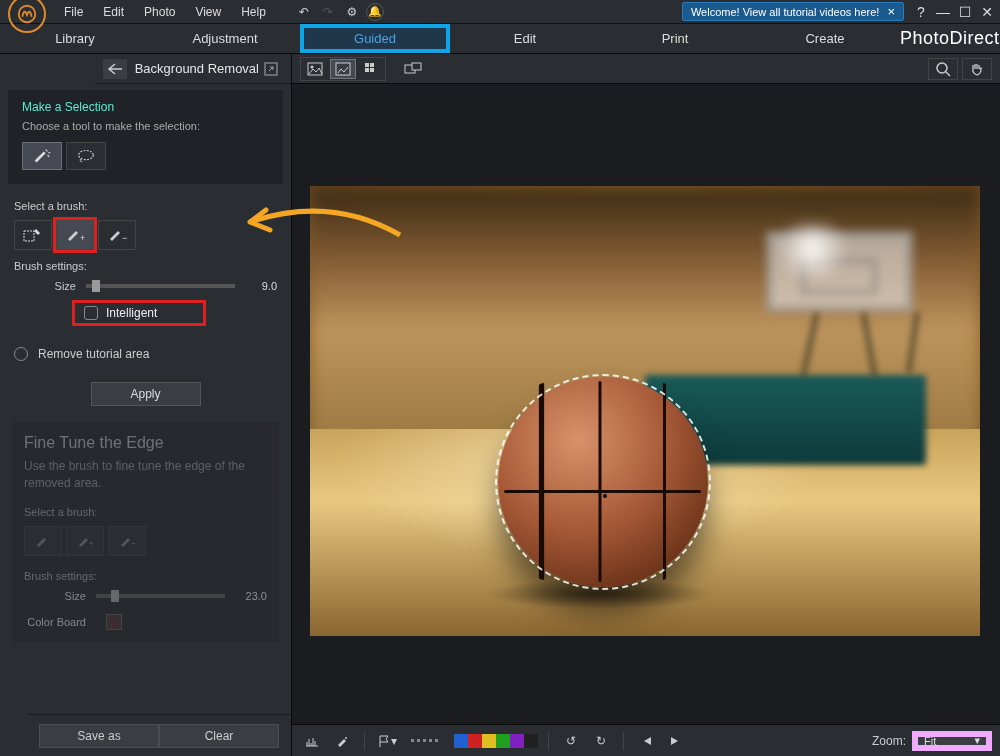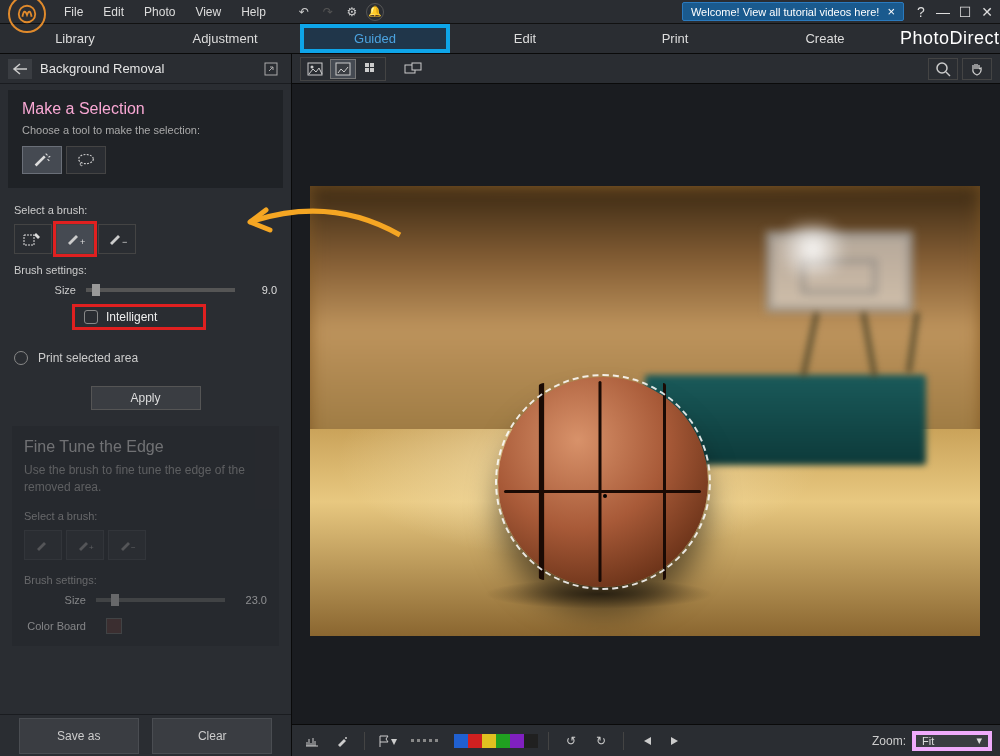--- a/index.html
+++ b/index.html
@@ -33,7 +33,7 @@
   .body { flex: 1; display: flex; min-height: 0; }
 
   
-  .panel { width: 292px; background: #2a2d32; display: flex; flex-direction: column; border-right: 1px solid #0a0a0a; }
+  .panel { width: 292px; background: #2a2d32; display: flex; flex-direction: column; border-right: 1px solid #0a0a0a; align-items: flex-end; }
   .panel-header { height: 30px; display: flex; align-items: center; padding: 0 8px; border-bottom: 1px solid #1a1c20; }
   .back-arrow { width: 24px; height: 20px; display: flex; align-items: center; justify-content: center; background: #3a3d42; margin-right: 8px; cursor: pointer; }
   .panel-title { flex: 1; color: #e5e5e5; font-size: 13px; }

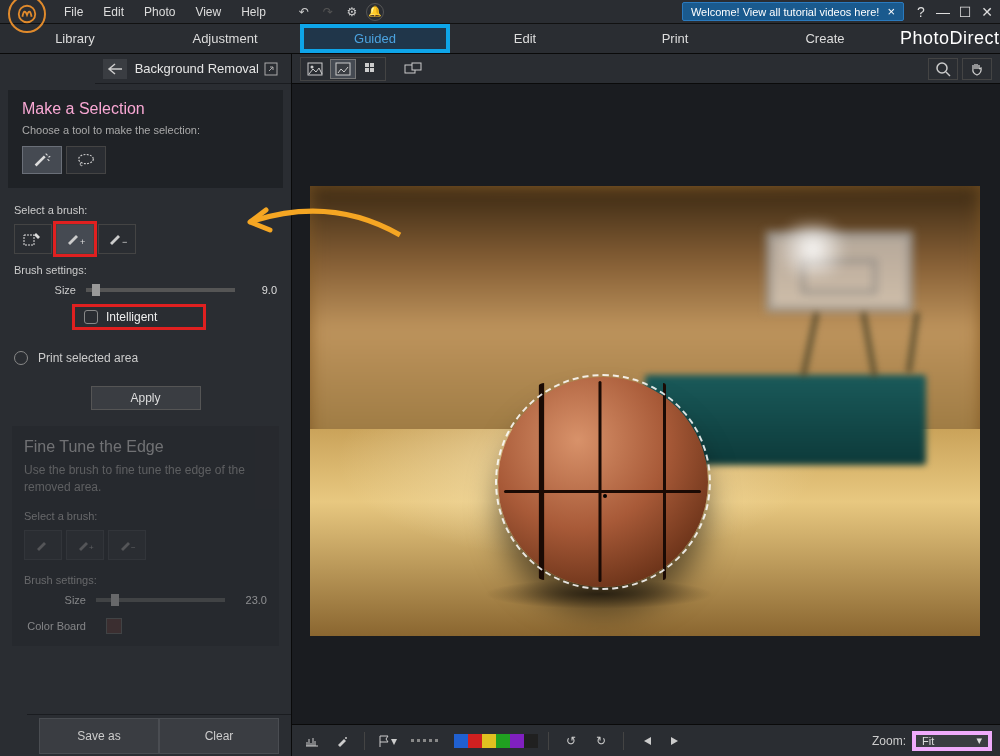--- a/index.html
+++ b/index.html
@@ -41,7 +41,7 @@
 
   .panel-content { flex: 1; overflow: hidden; padding: 0; }
   .section-dark { background: #1f2226; padding: 10px 14px 14px; margin: 6px 8px; }
-  .sec-h { color: #f9a8d4; margin-bottom: 6px; font-size: 16px; }
+  .sec-h { color: #5eead4; margin-bottom: 6px; font-size: 12px; }
   .sec-sub { color: #aaa; margin-bottom: 10px; font-size: 11px; }
   .tool-row { display: flex; gap: 4px; }
   .tool-btn { width: 40px; height: 28px; background: #2a2d32; border: 1px solid #444; display: flex; align-items: center; justify-content: center; cursor: pointer; position: relative; }

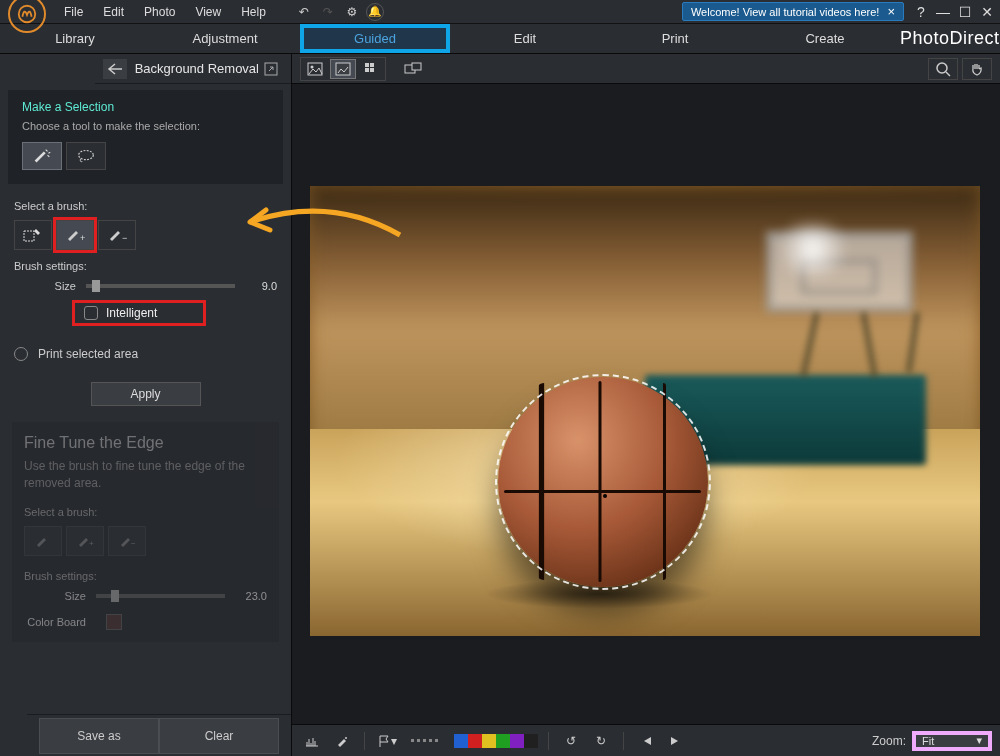--- a/index.html
+++ b/index.html
@@ -257,7 +257,7 @@
         <div class="radio-group">
           <div class="radio-row">
             <div class="radio"></div>
-            <div>Print selected area</div>
+            <div>Remove tutorial area</div>
           </div>
         </div>
 

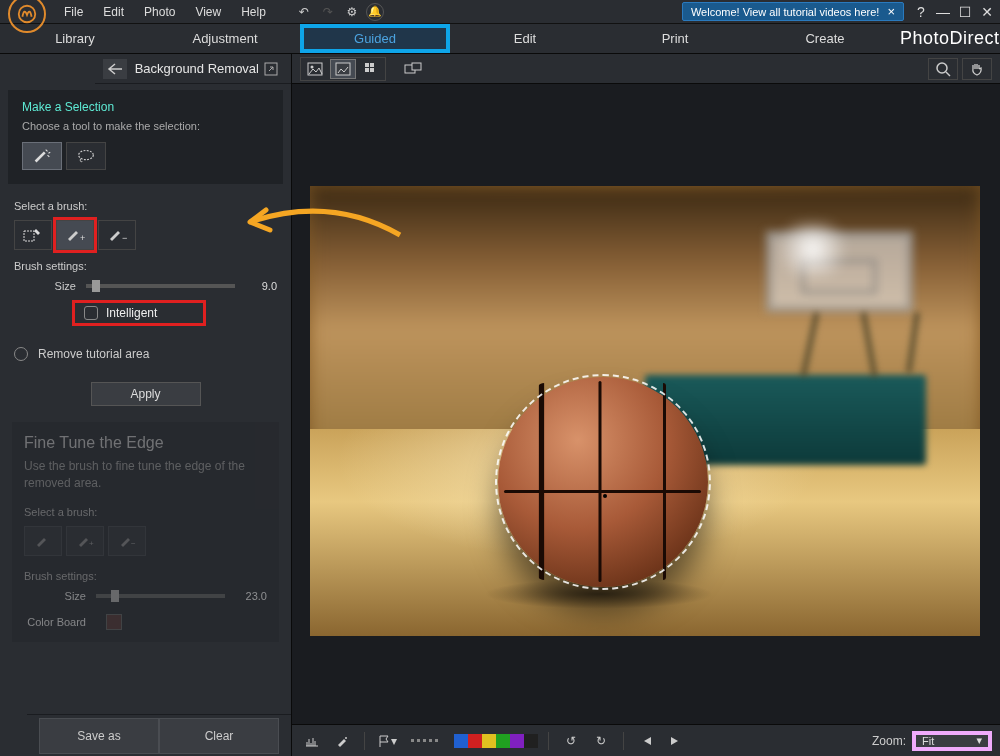--- a/index.html
+++ b/index.html
@@ -81,7 +81,7 @@
   .color-sw { width: 16px; height: 16px; border: 1px solid #555; background: #4a3030; margin-left: 10px; }
 
   .panel-footer { height: 42px; border-top: 1px solid #1a1c20; display: flex; align-items: center; justify-content: space-around; padding: 0 12px; }
-  .pf-btn { width: 120px; height: 36px; background: #3a3d42; border: 1px solid #4a4d52; color: #ccc; font-size: 12px; cursor: pointer; }
+  .pf-btn { width: 120px; height: 24px; background: #3a3d42; border: 1px solid #4a4d52; color: #ccc; font-size: 12px; cursor: pointer; }
 
   
   .viewport { flex: 1; display: flex; flex-direction: column; background: #1a1c20; }

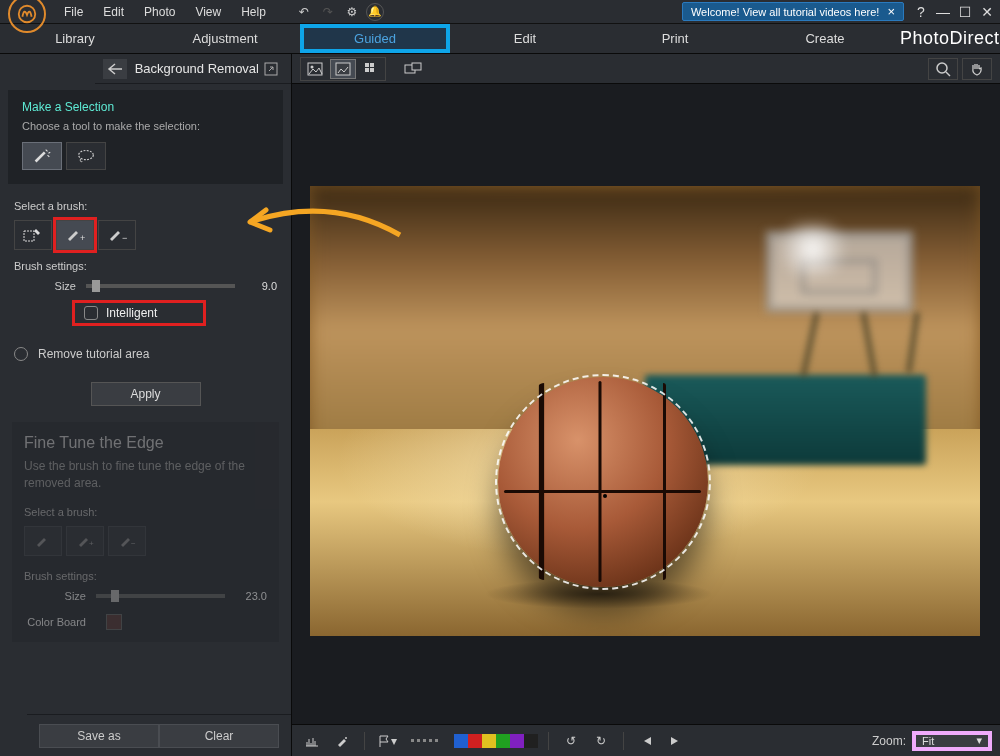--- a/index.html
+++ b/index.html
@@ -127,7 +127,7 @@
   .dots { display: flex; gap: 3px; align-items: center; margin: 0 6px; }
   .dot { width: 3px; height: 3px; background: #888; }
   .zoom-area { margin-left: auto; display: flex; align-items: center; gap: 6px; }
-  .zoom-select { width: 80px; height: 20px; background: #3a3d42; border: 4px solid #f0abfc; color: #ddd; font-size: 11px; padding: 0 6px; display: flex; align-items: center; justify-content: space-between; }
+  .zoom-select { width: 80px; height: 20px; background: #3a3d42; border: 6px solid #f0abfc; color: #ddd; font-size: 11px; padding: 0 6px; display: flex; align-items: center; justify-content: space-between; }
 </style>
 </head>
 <body>

